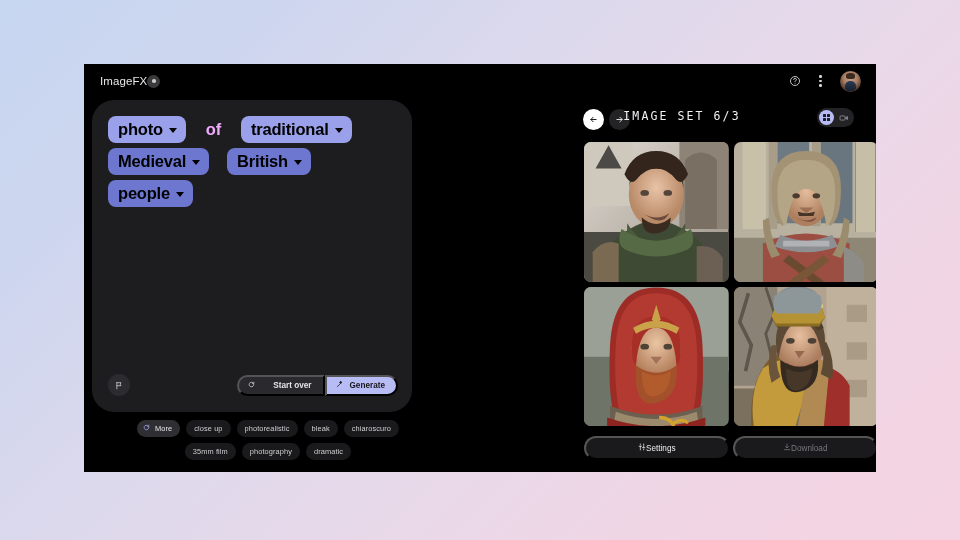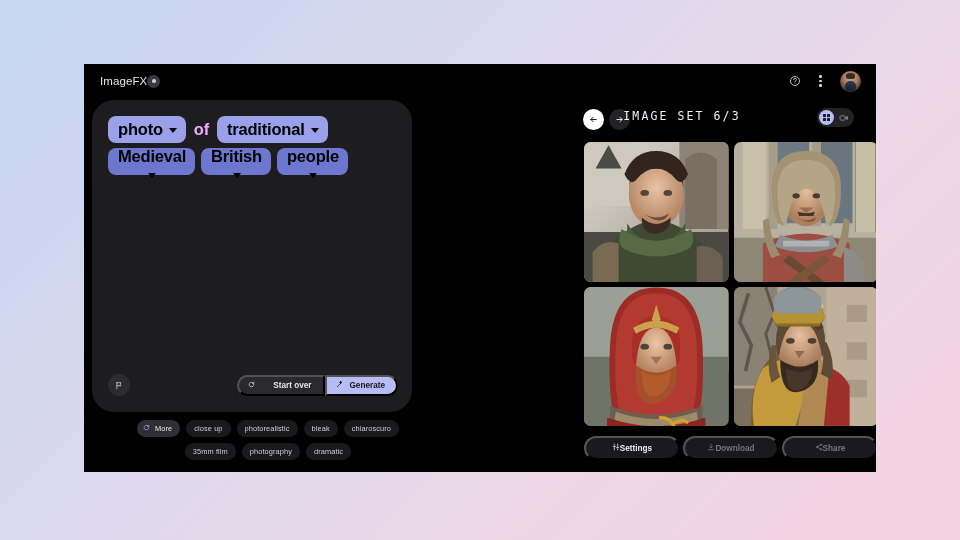--- a/index.html
+++ b/index.html
@@ -88,7 +88,7 @@
   #chips-area {
     padding: 16px 14px 0 16px;
     display: flex; flex-wrap: wrap; align-items: center;
-    gap: 5px 6px;
+    gap: 5px 18px;
     line-height: 1;
   }
   .prompt-chip {

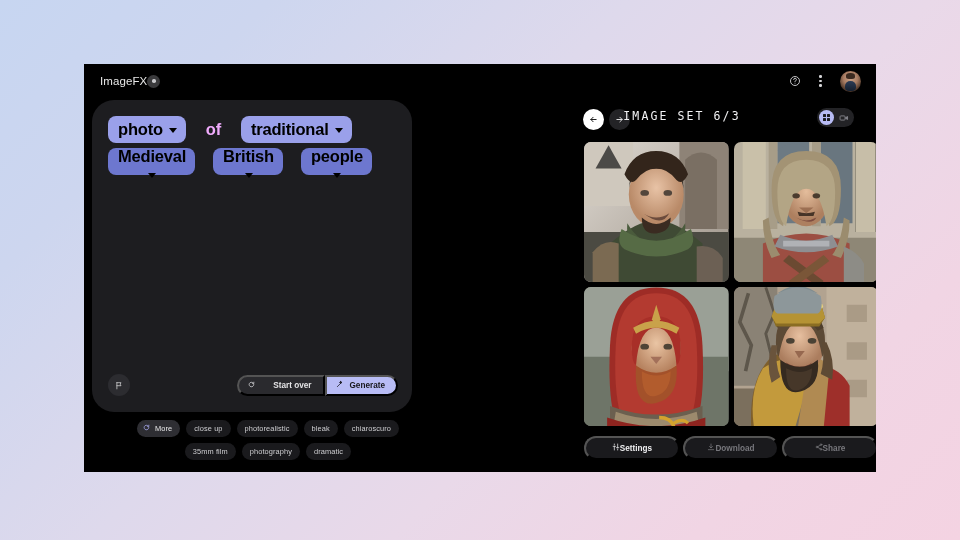--- a/index.html
+++ b/index.html
@@ -101,7 +101,7 @@
     white-space: nowrap;
   }
   .prompt-chip.light { background: #9aa0ea; }
-  .prompt-chip.mid   { background: #6d77cf; flex-direction: column; }
+  .prompt-chip.mid   { background: #6d77cf; }
   .chip-caret {
     width: 0; height: 0;
     border-left: 4.2px solid transparent;

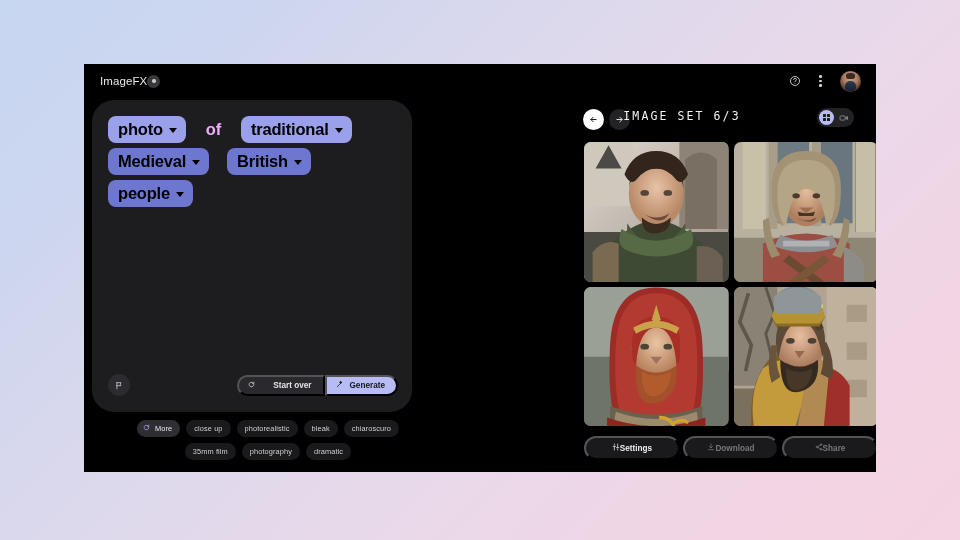--- a/index.html
+++ b/index.html
@@ -230,7 +230,7 @@
     display: flex; align-items: center; justify-content: center; gap: 0;
     border-radius: 12px;
     background: #1a1a1d;
-    font-size: 8.2px; font-weight: 700;
+    font-size: 8.2px; font-weight: 400;
   }
   .result-action.primary { color: #eeeef0; }
   .result-action.muted { color: #77777c; }

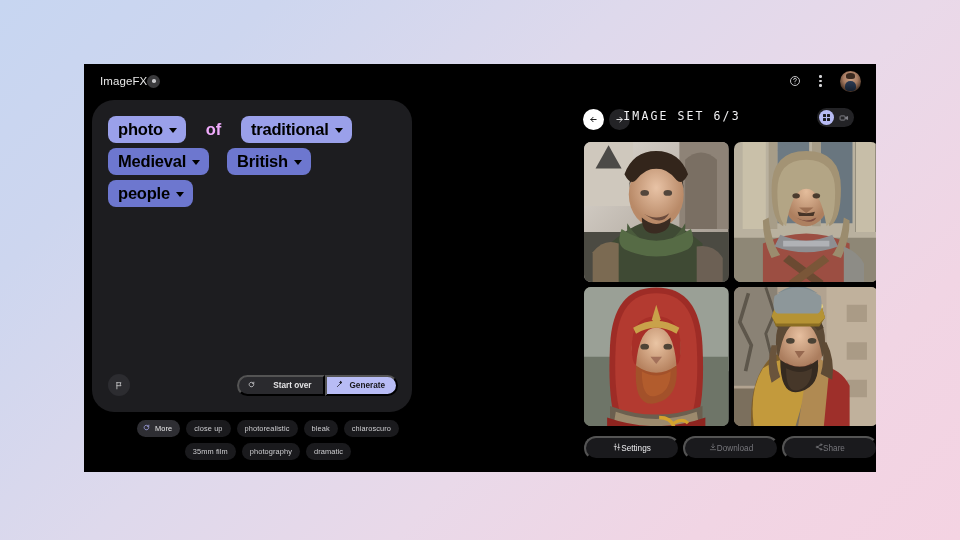--- a/index.html
+++ b/index.html
@@ -549,17 +549,6 @@
         </span>
         <span>Download</span>
       </button>
-      <button class="result-action muted">
-        <span>
-          <svg width="8" height="8" viewBox="0 0 24 24" fill="none" stroke="currentColor" stroke-width="2.2" stroke-linecap="round" stroke-linejoin="round">
-            <circle cx="18" cy="5" r="2.6"></circle>
-              <circle cx="6" cy="12" r="2.6"></circle>
-              <circle cx="18" cy="19" r="2.6"></circle>
-            <path d="M8.4 10.8l7.2-4.2M8.4 13.2l7.2 4.2"></path>
-          </svg>
-        </span>
-        <span>Share</span>
-      </button>
     </div>
 
   </div>

